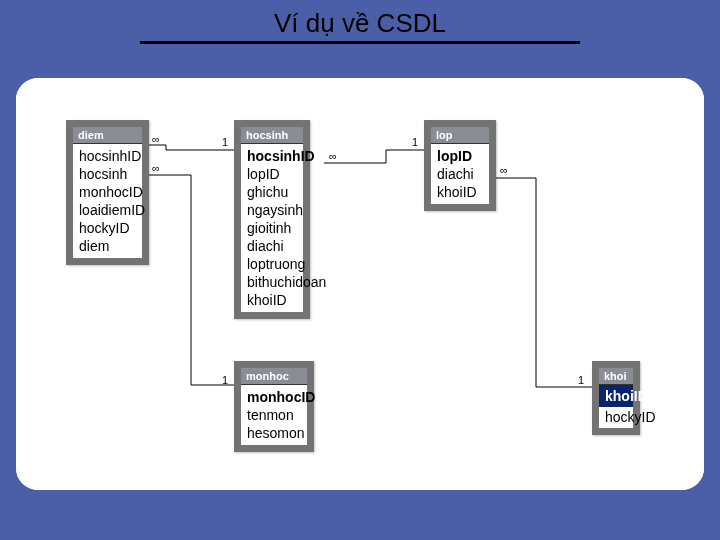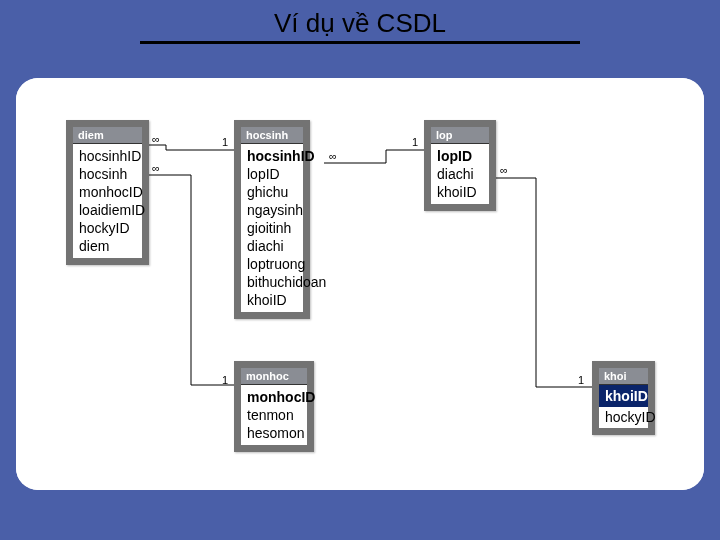--- a/index.html
+++ b/index.html
@@ -178,7 +178,7 @@
         </div>
       </div>
 
-      <div class="tbl" style="left:576px;top:283px;width:63px">
+      <div class="tbl" style="left:576px;top:283px;width:48px">
         <div class="tbl-header">khoi</div>
         <div class="tbl-body" style="padding:0">
           <div class="tbl-field selected" style="padding-top:3px;padding-bottom:3px">khoiID</div>

